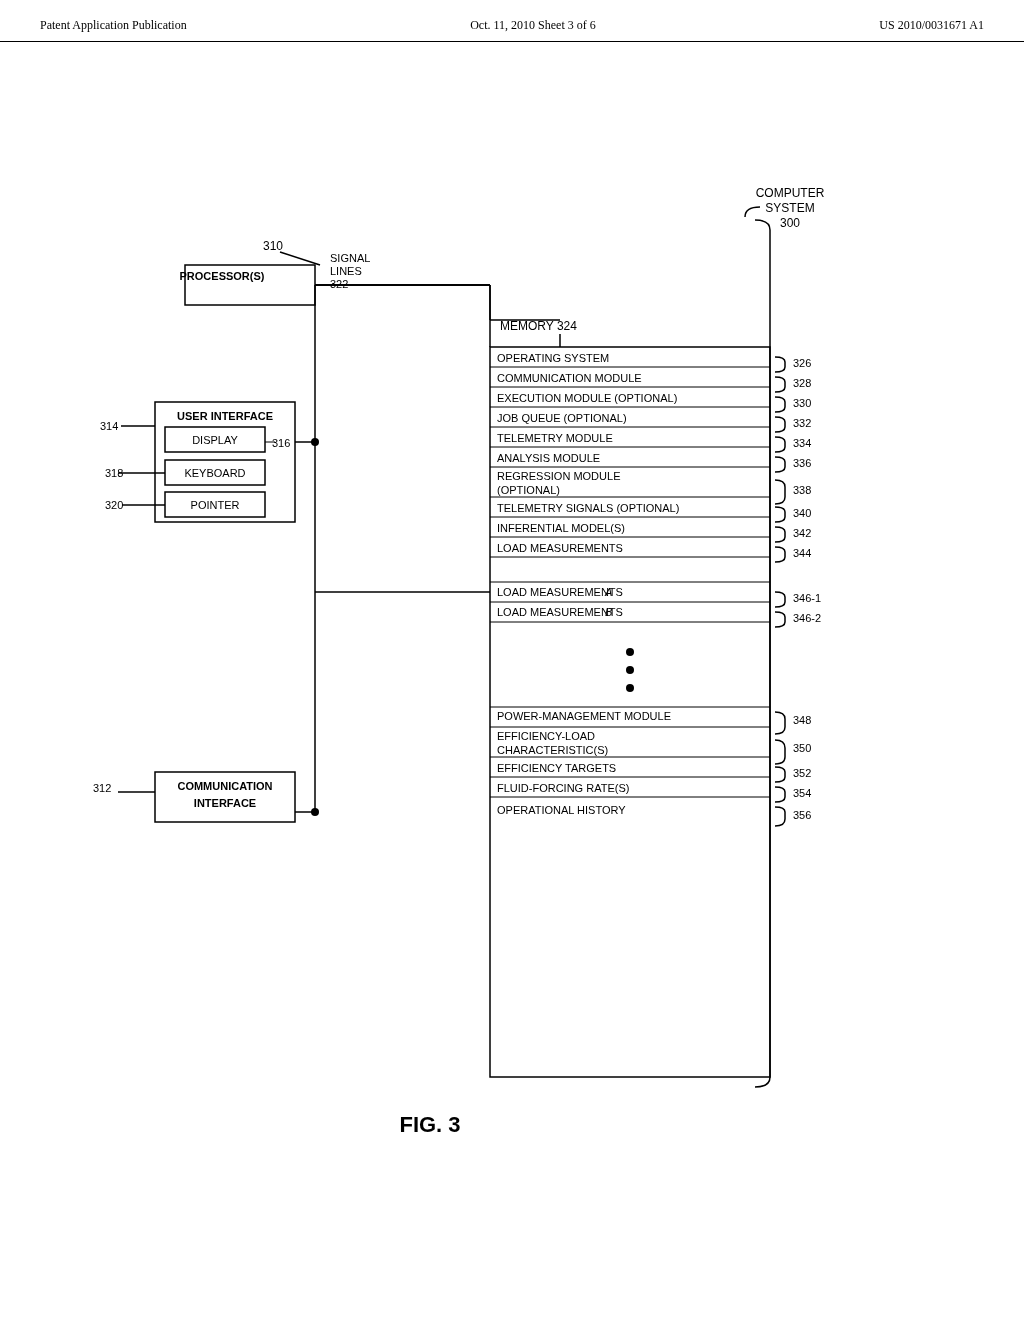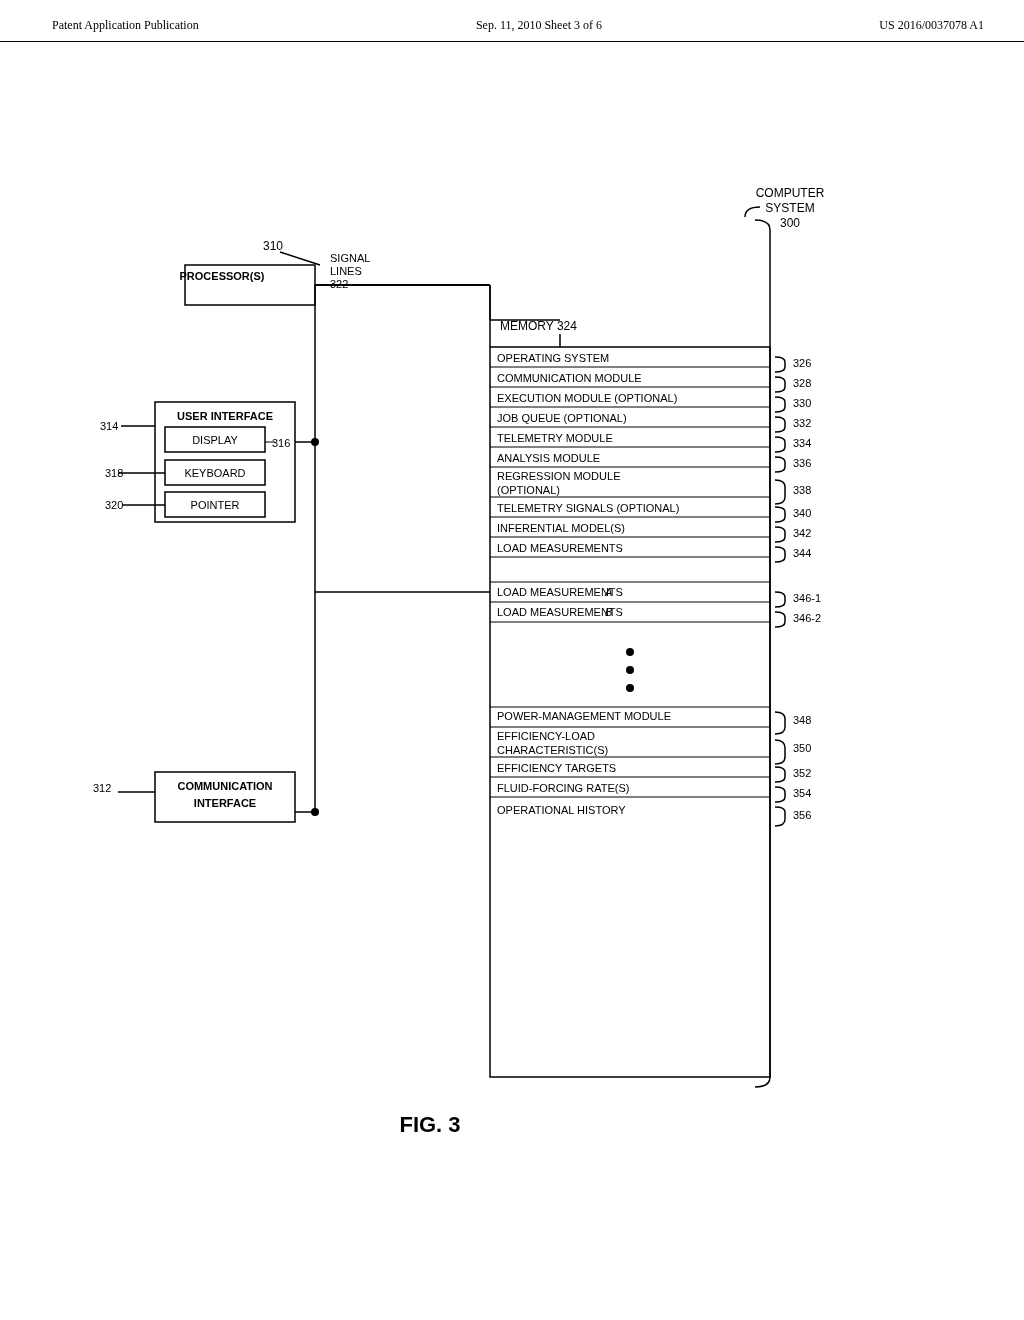--- a/index.html
+++ b/index.html
@@ -19,7 +19,7 @@
       display: flex;
       justify-content: space-between;
       align-items: flex-start;
-      padding: 18px 40px 0 52px;
+      padding: 18px 40px 0 40px;
       border-bottom: 1px solid #000;
       padding-bottom: 8px;
     }

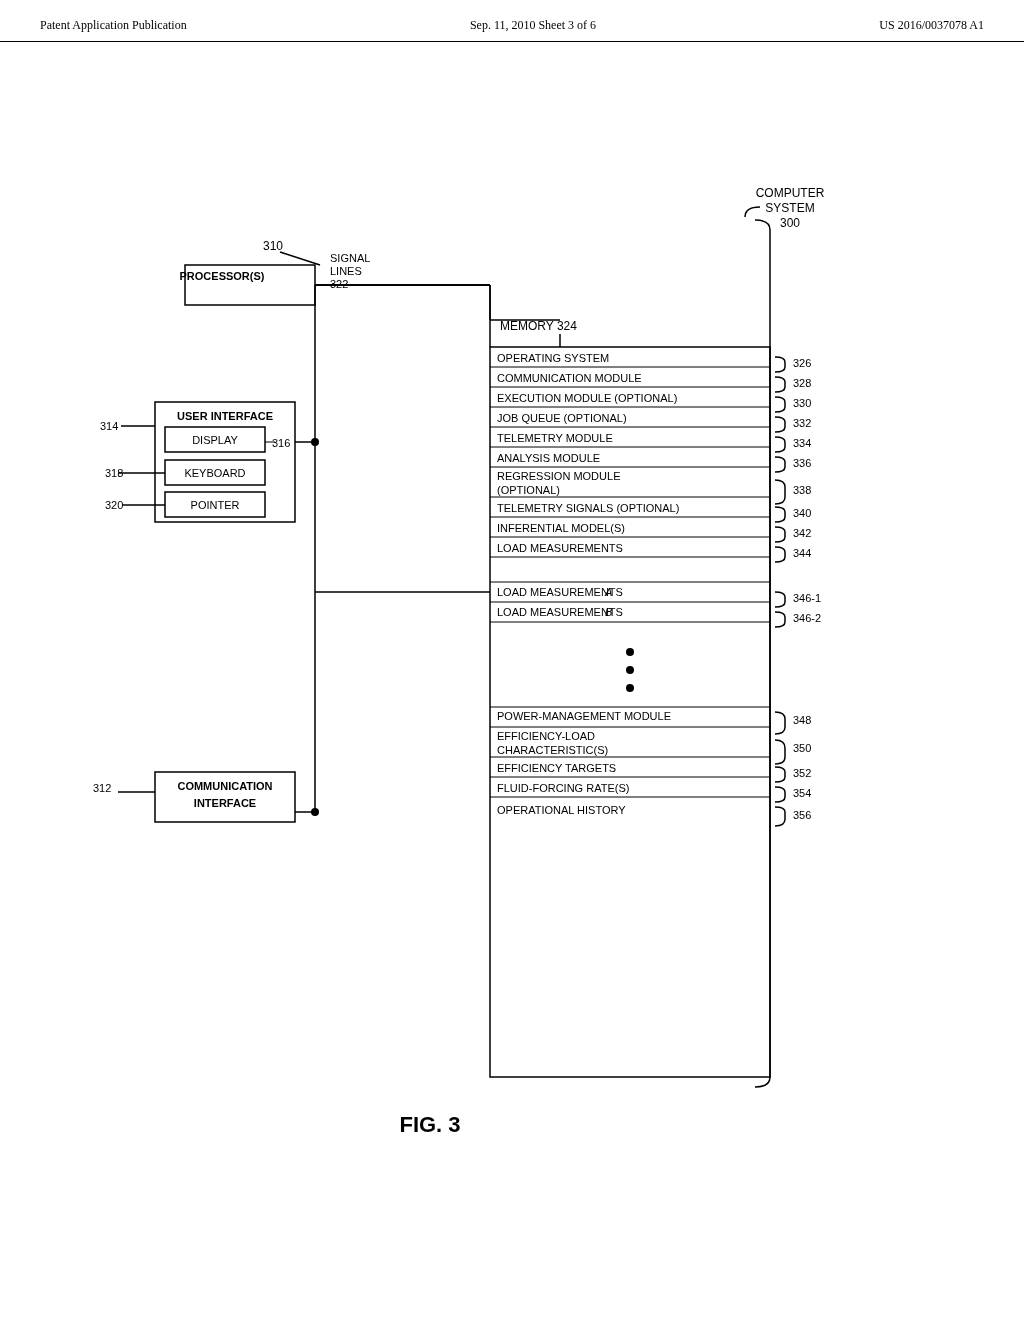--- a/index.html
+++ b/index.html
@@ -47,7 +47,7 @@
 
 <div class="header">
   <span>Patent Application Publication</span>
-  <span>Sep. 11, 2010   Sheet 3 of 6</span>
+  <span>Oct. 11, 2010   Sheet 3 of 6</span>
   <span>US 2016/0037078 A1</span>
 </div>
 

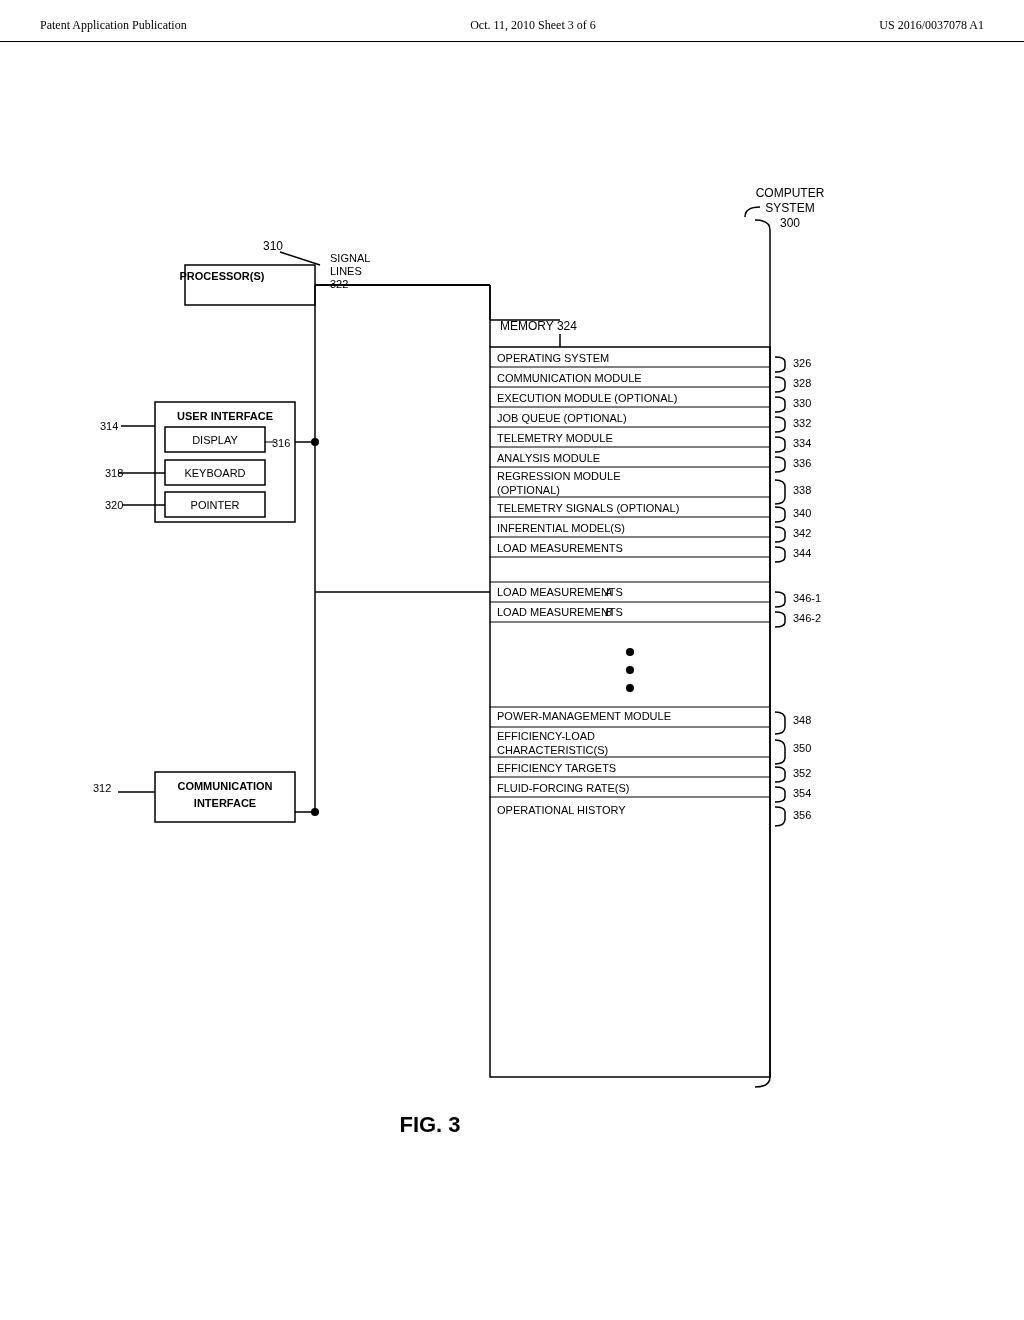--- a/index.html
+++ b/index.html
@@ -48,7 +48,7 @@
 <div class="header">
   <span>Patent Application Publication</span>
   <span>Oct. 11, 2010   Sheet 3 of 6</span>
-  <span>US 2016/0037078 A1</span>
+  <span>US 2010/0031671 A1</span>
 </div>
 
 <div class="diagram-area">

